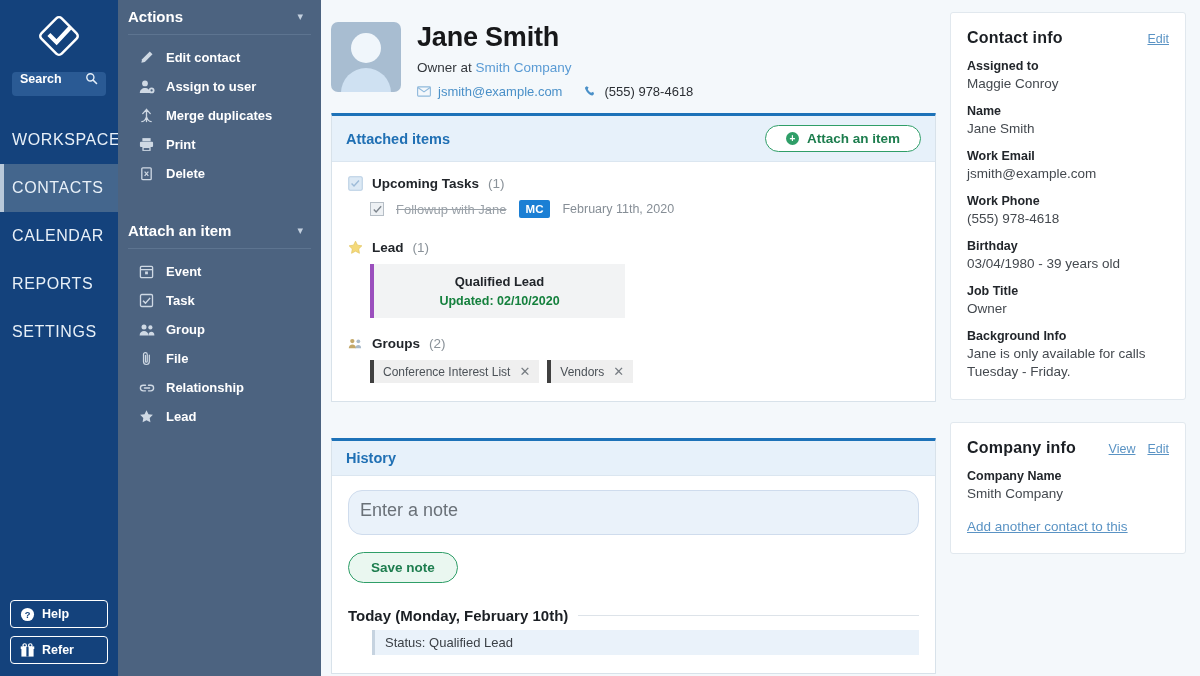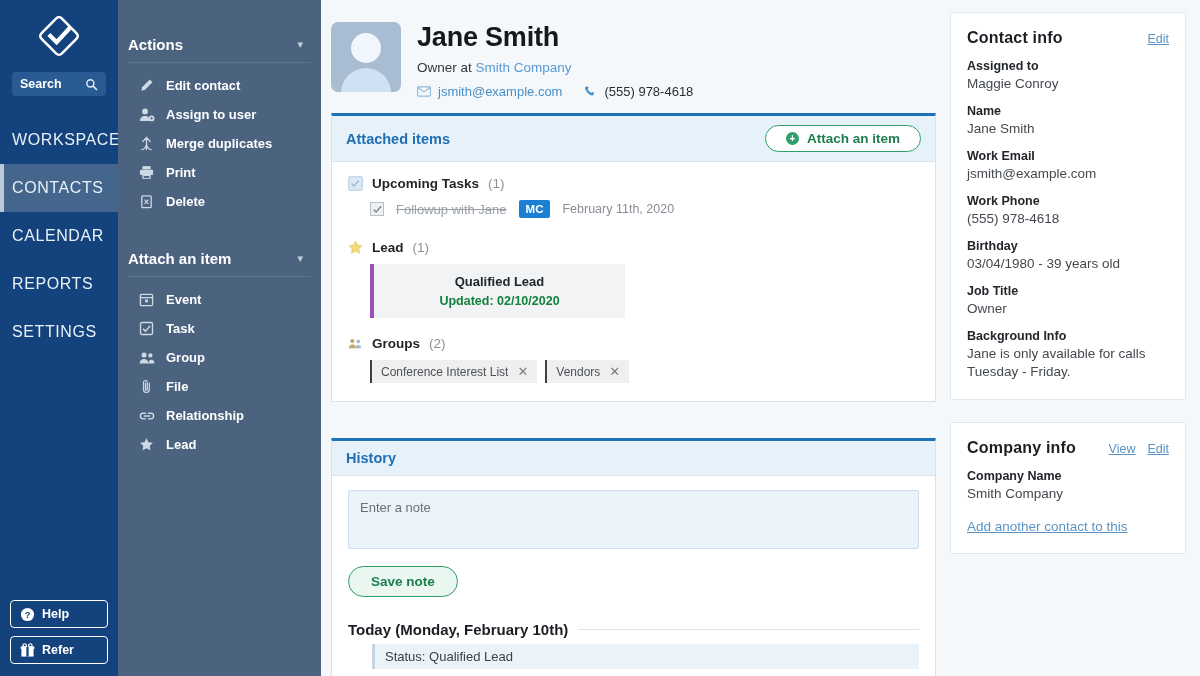--- a/index.html
+++ b/index.html
@@ -55,7 +55,7 @@
     padding: 20px 18px 8px 10px; border-bottom: 1px solid #5c7characters;
   }
   .sec-head { border-bottom: 1px solid #5d7490; margin: 0 10px; padding: 20px 8px 9px 0; }
-  .sec-head:first-child { padding-top: 36px; }
+  .sec-head:first-child { padding-top: 8px; }
   .sec-title { color: #ffffff; font-size: 15px; font-weight: bold; }
   .chev { color: #c3d0de; font-size: 11px; }
   .sec-list { padding: 8px 6px 4px 0; }

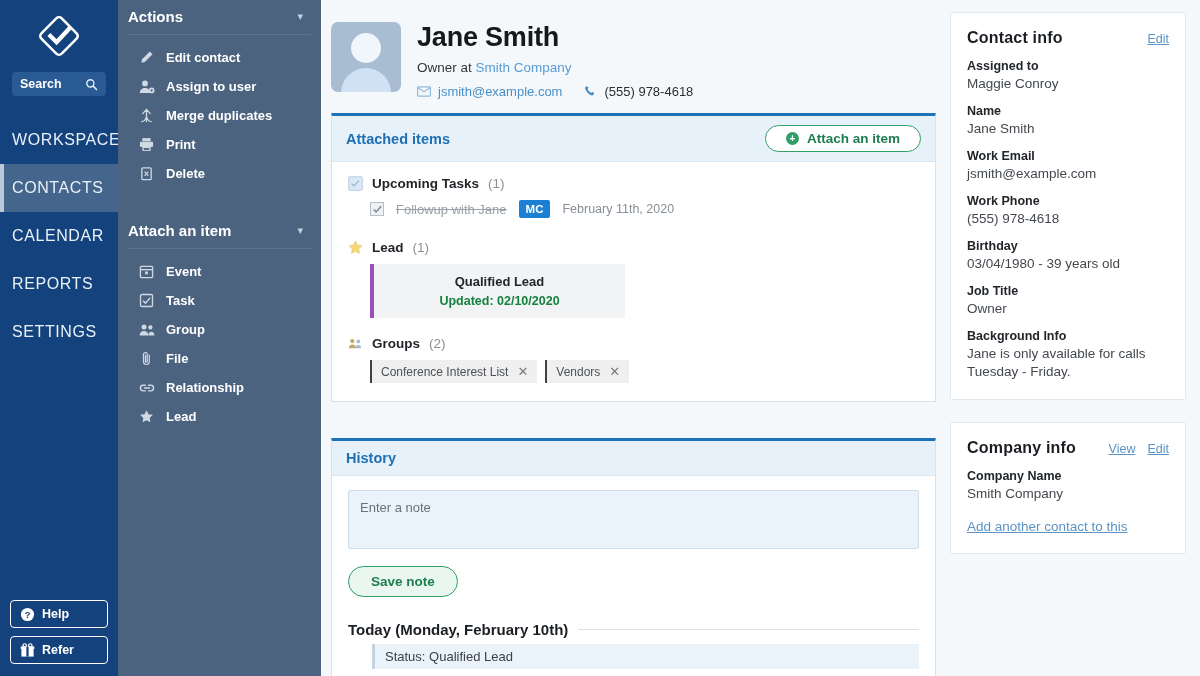--- a/index.html
+++ b/index.html
@@ -20,7 +20,7 @@
   .logo { width: 46px; height: 46px; }
   .search-box {
     margin: 0 12px 0 12px; height: 24px; border-radius: 4px;
-    background: #2a5a94; display: flex; align-items: center;
+    background: #2a5a94; display: flex; align-items: flex-start;
     padding: 0 8px; justify-content: space-between; cursor: text;
   }
   .search-box .slabel { color: #ffffff; font-size: 12.5px; font-weight: bold; }

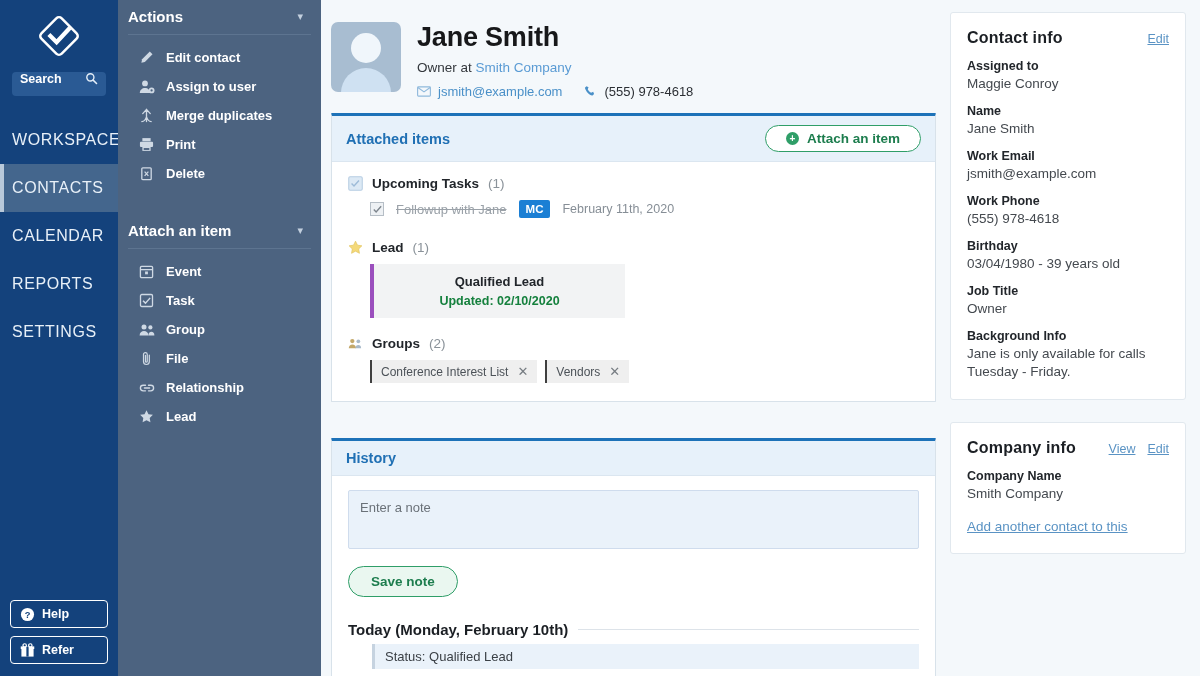--- a/index.html
+++ b/index.html
@@ -120,7 +120,7 @@
 
   .tag-row { display: flex; gap: 8px; padding-left: 22px; margin-top: 7px; }
   .tag {
-    background: #efefef; border-left: 2px solid #404040; padding: 4px 9px;
+    background: #efefef; border-left: 4px solid #404040; padding: 4px 9px;
     display: flex; align-items: center; gap: 9px; font-size: 12px; color: #4c5258;
   }
   .tag .x { color: #767c82; font-size: 13px; cursor: pointer; }

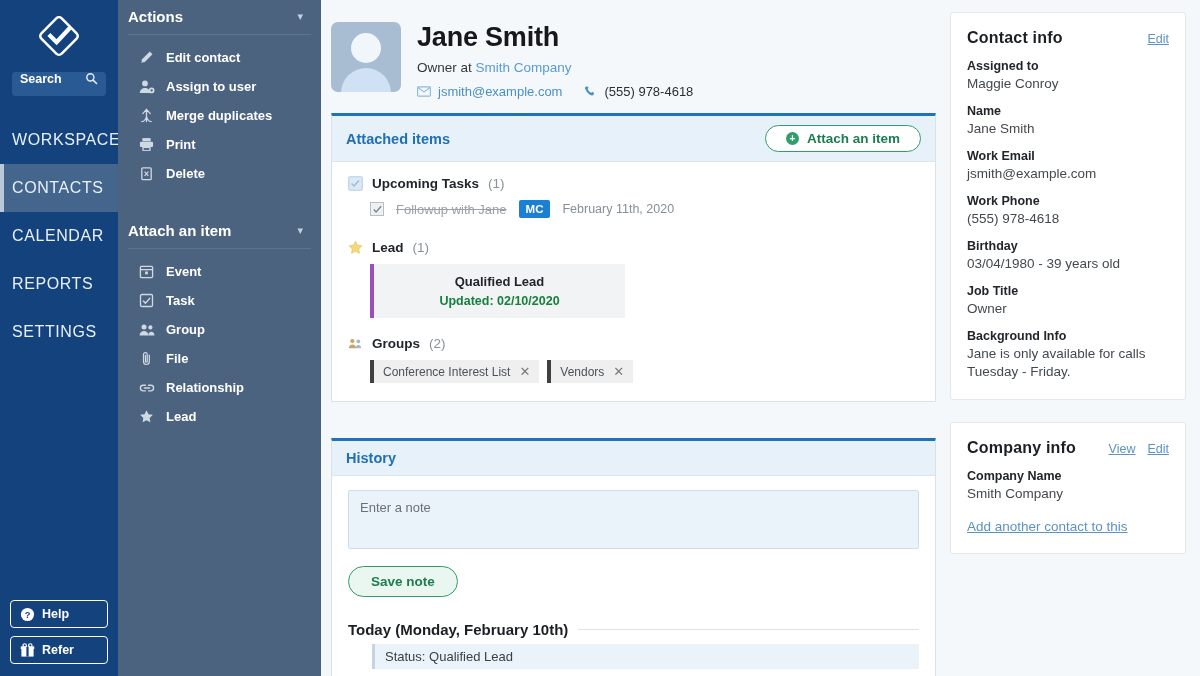--- a/index.html
+++ b/index.html
@@ -126,8 +126,8 @@
   .tag .x { color: #767c82; font-size: 13px; cursor: pointer; }
 
   .note-area {
-    width: 100%; height: 59px; background: #eaf2fa; border: 1px solid #cfdced;
-    border-radius: 2px; padding: 9px 11px; font-size: 13px; color: #6a7178;
+    width: 100%; height: 45px; background: #eaf2fa; border: 1px solid #cfdced;
+    border-radius: 14px; padding: 9px 11px; font-size: 18px; color: #6a7178;
     font-family: "Liberation Sans", sans-serif; resize: none;
   }
   .note-area::placeholder { color: #6a7178; }

